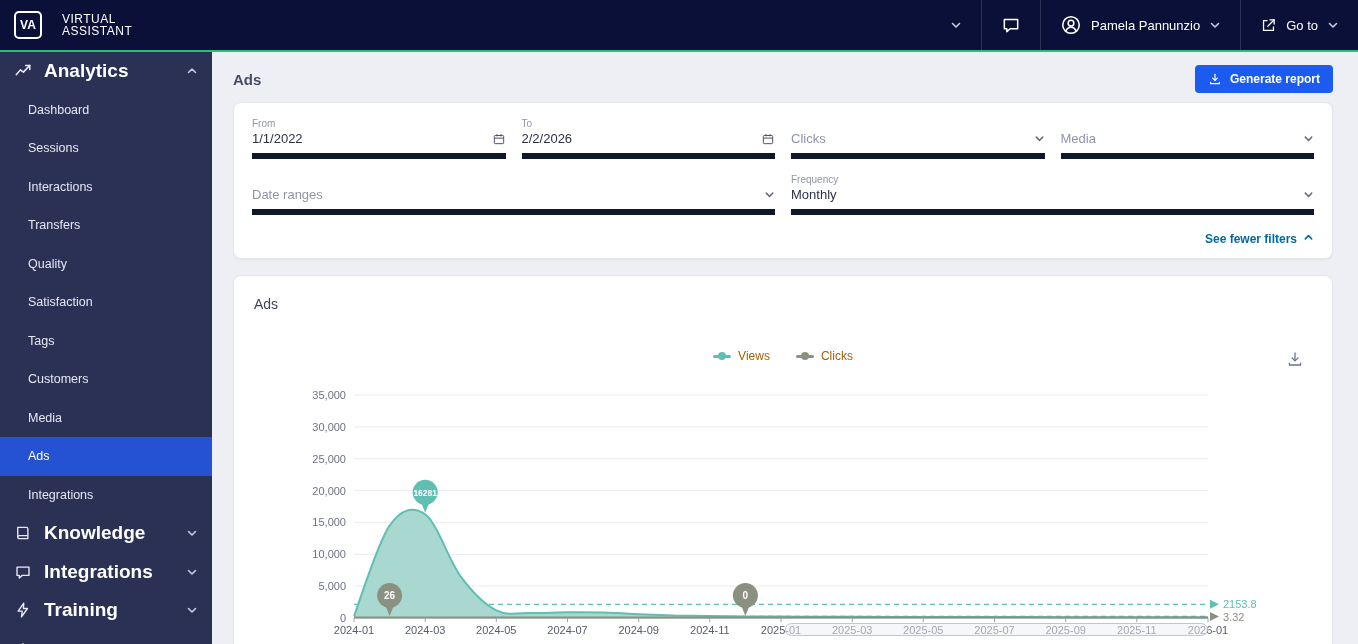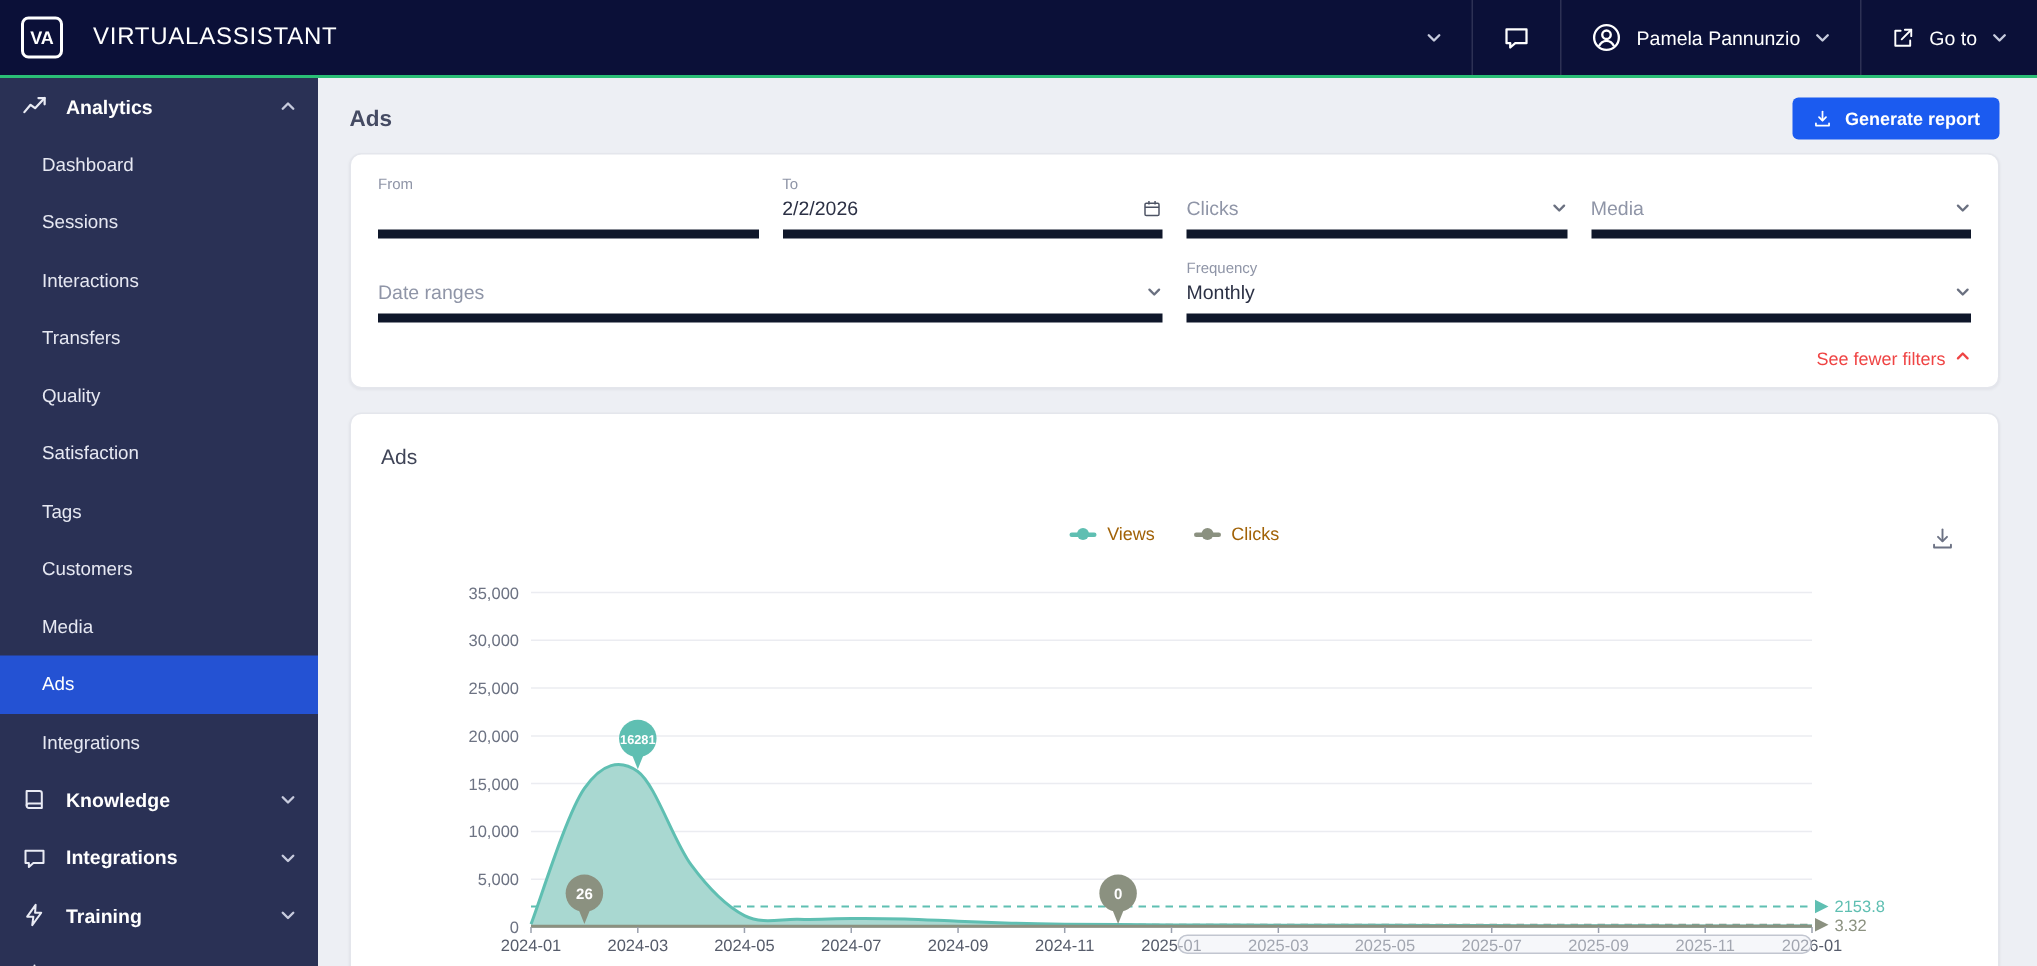--- a/index.html
+++ b/index.html
@@ -13,7 +13,7 @@
   .brand{display:flex;align-items:center;gap:20px;padding-left:14px}
   .logo{width:28px;height:28px;border:2px solid #fff;border-radius:5px;display:flex;
     align-items:center;justify-content:center;font-weight:bold;font-size:12px;color:#fff}
-  .brand-text{display:flex;flex-direction:row;font-size:16px;letter-spacing:.5px;line-height:12px;color:#fff}
+  .brand-text{display:flex;flex-direction:column;font-size:12px;letter-spacing:.5px;line-height:12px;color:#fff}
   .topbar-right{display:flex;align-items:stretch}
   .tb-seg{display:flex;align-items:center;justify-content:center;gap:9px;padding:0 19px;
     background:none;border:none;color:#fff;font-size:13px;cursor:pointer}

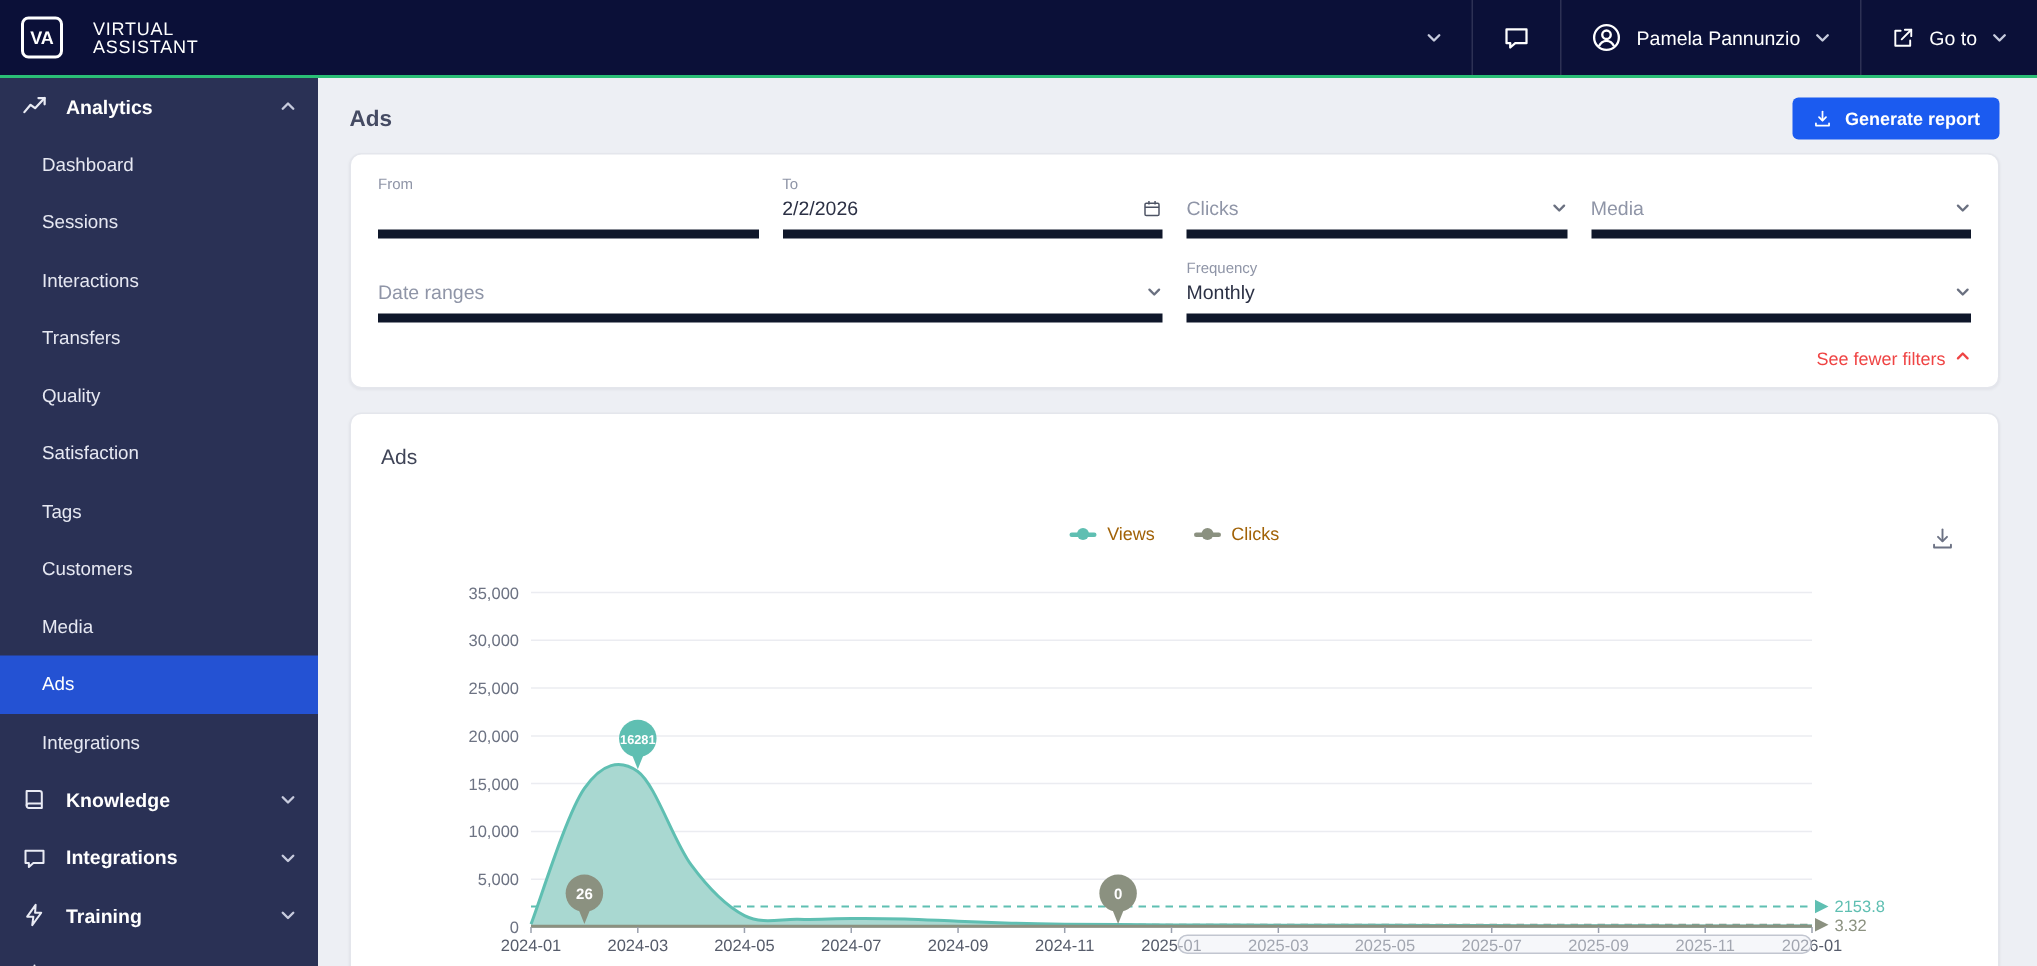--- a/index.html
+++ b/index.html
@@ -26,7 +26,7 @@
   
   .sidebar{width:212px;background:#2a3155;color:#e9ebf4;flex-shrink:0;overflow:hidden}
   .sb-section{display:flex;align-items:center;height:38.5px;padding:0 14px;gap:12px;cursor:pointer}
-  .sb-section .lab{font-size:13px;font-weight:bold;flex:1;color:#fff}
+  .sb-section .lab{font-size:19px;font-weight:bold;flex:1;color:#fff}
   .sb-ic{width:18px;height:18px;display:flex;align-items:center;color:#e9ebf4}
   .sb-chev{display:flex;color:#c7cbdd}
   .sb-item{height:38.5px;display:flex;align-items:center;padding-left:28px;font-size:12.5px;

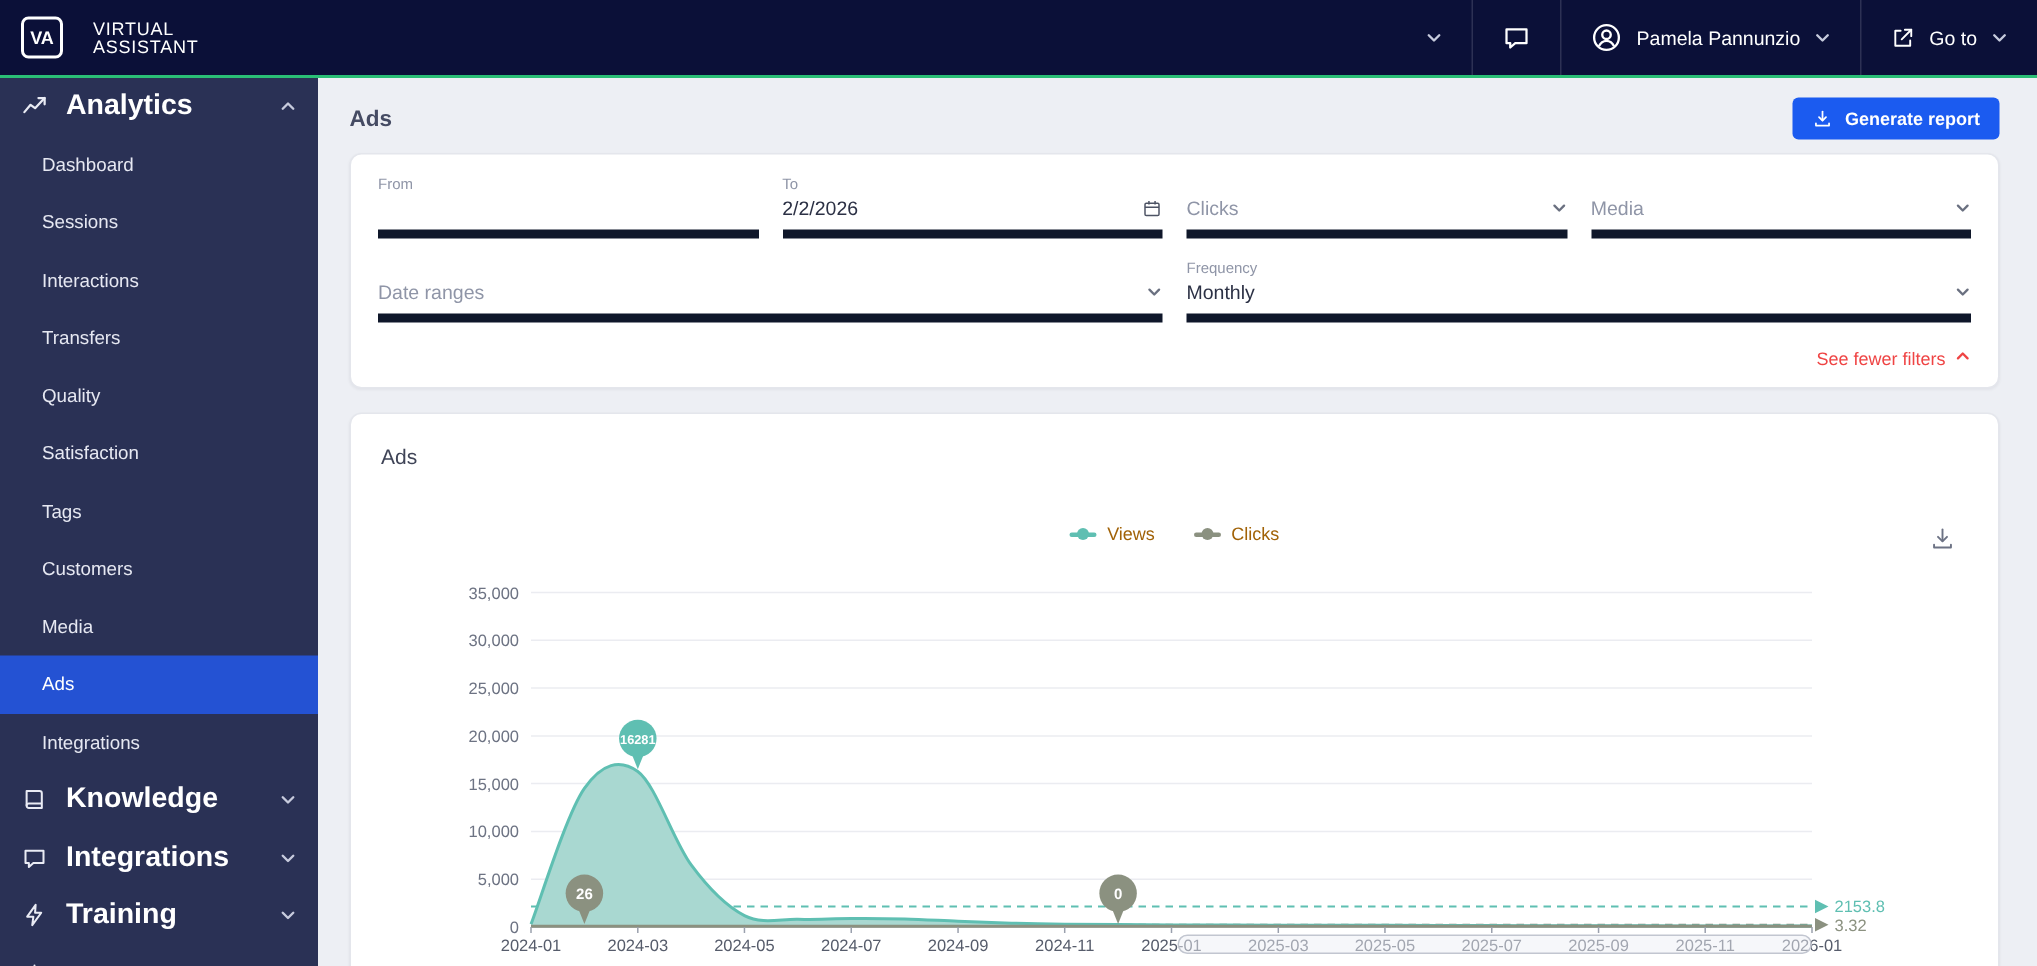--- a/index.html
+++ b/index.html
@@ -230,6 +230,16 @@
       <div class="f-row">
         <div class="field">
           <div class="f-label">From</div>
+          <div class="f-value">
+            <span>1/1/2022</span>
+            <span class="f-icon">
+              <svg width="14" height="14" viewBox="0 0 24 24" fill="none" stroke="currentColor" stroke-width="1.7">
+                  <rect x="4" y="6" width="16" height="14" rx="1.5"></rect>
+                  <path d="M4 10.5 h16"></path>
+                  <path d="M8.5 3.5 v4 M15.5 3.5 v4"></path>
+                </svg>
+            </span>
+          </div>
         </div>
         <div class="field">
           <div class="f-label">To</div>

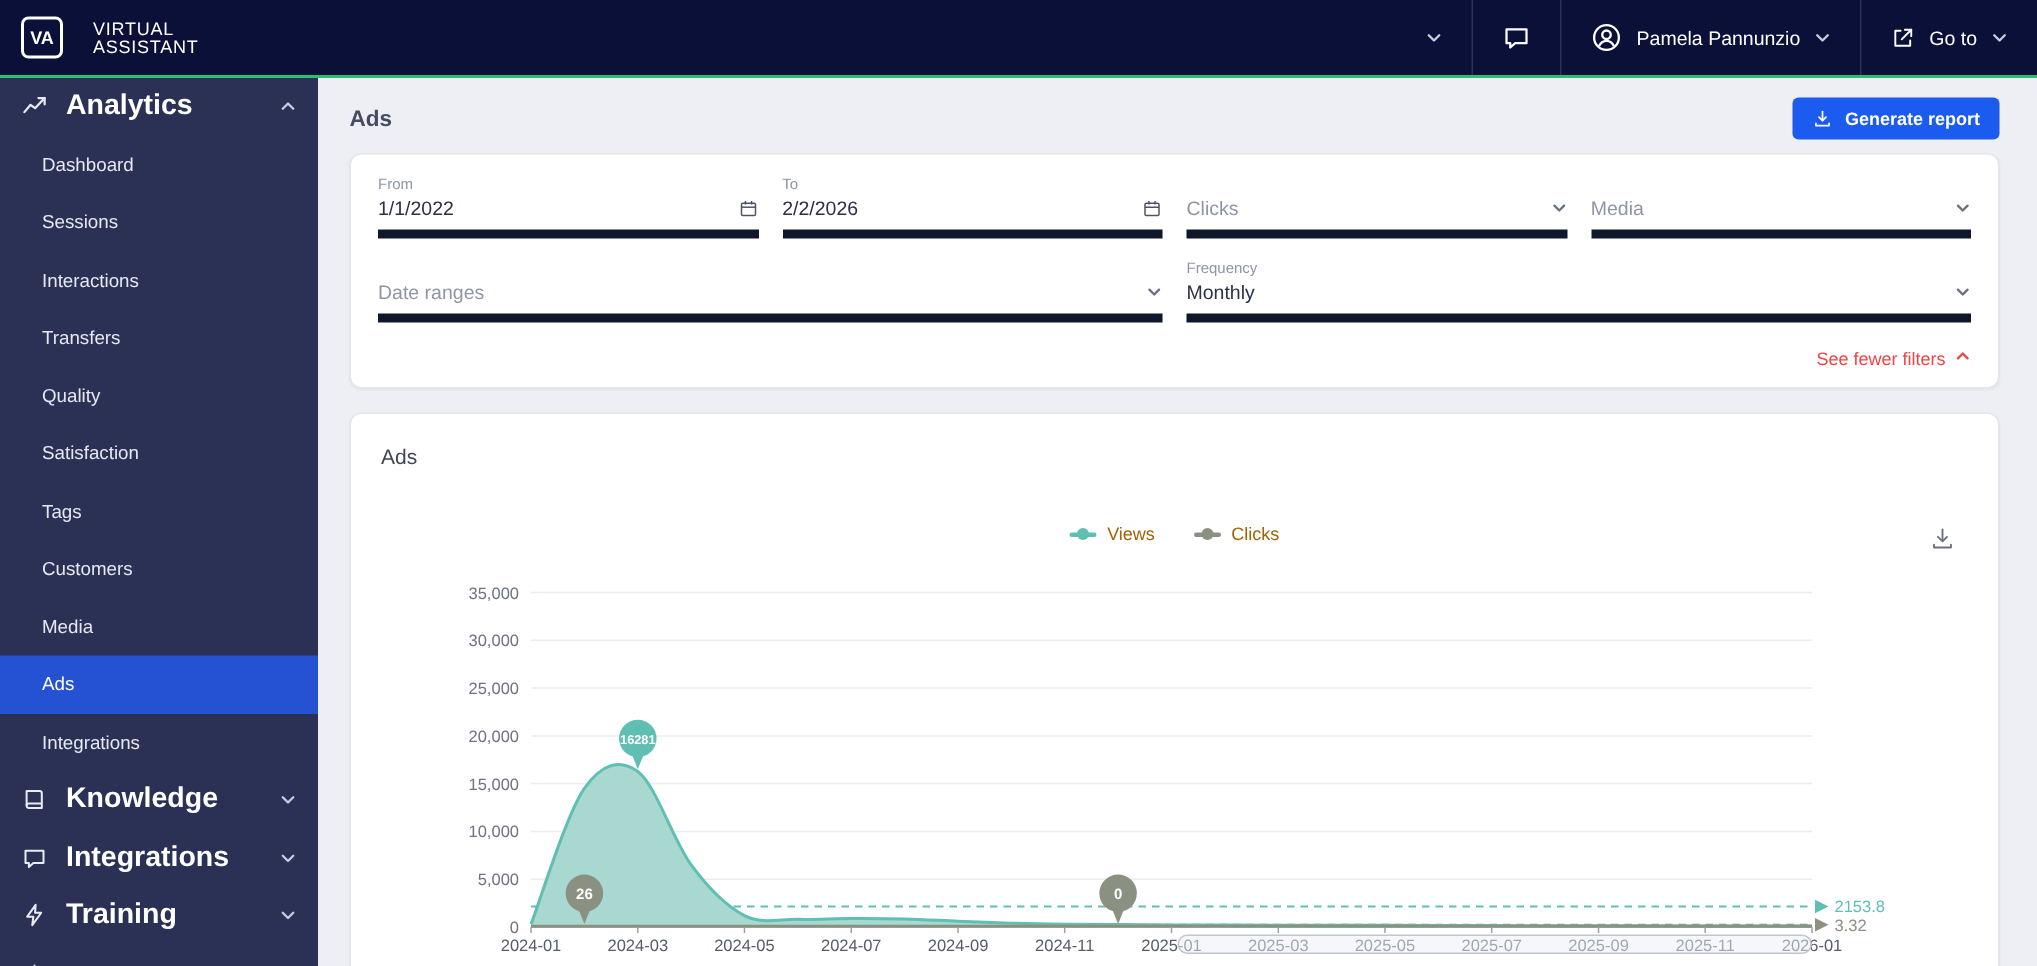--- a/index.html
+++ b/index.html
@@ -53,8 +53,8 @@
   .f-value .ph{color:#8f95a7}
   .f-icon{color:#4d5364;display:flex;cursor:pointer}
   .dd-chev{color:#6a7080;display:flex;cursor:pointer}
-  .see-fewer{display:flex;justify-content:flex-end;align-items:flex-start;gap:6px;color:#ef4444;
-    font-size:12px;font-weight:normal;margin-top:17px;cursor:pointer}
+  .see-fewer{display:flex;justify-content:flex-end;align-items:flex-start;gap:6px;color:#0369a1;
+    font-size:12px;font-weight:bold;margin-top:17px;cursor:pointer}
 
   
   .chart-card{position:relative;height:540px}

